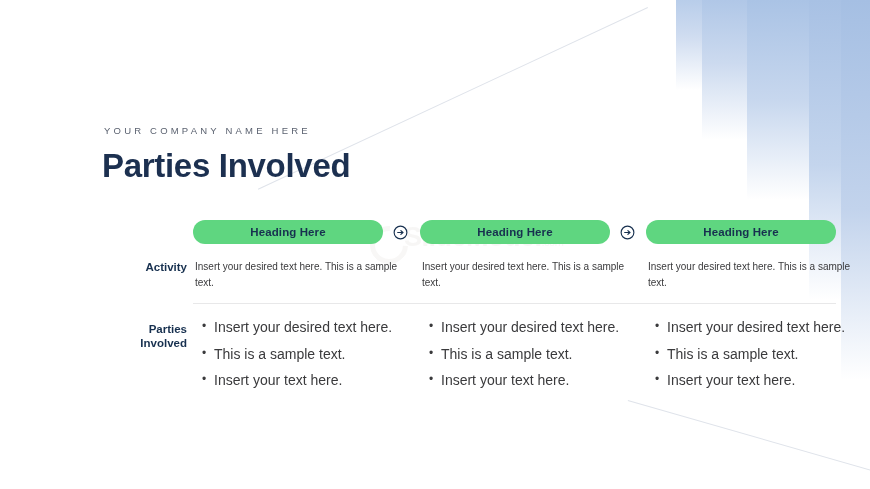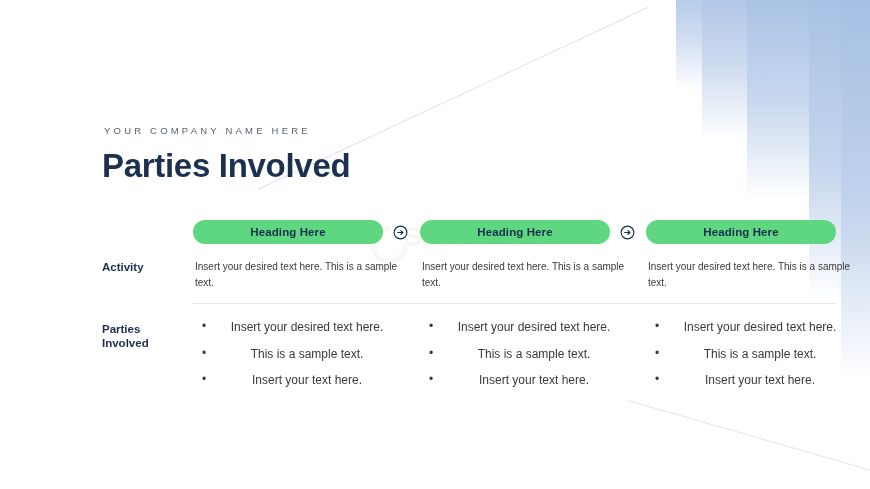--- a/index.html
+++ b/index.html
@@ -186,6 +186,7 @@
     color: #17304f;
     line-height: 14px;
     width: 85px;
+    text-align: right;
   }
   .label-activity { top: 260px; }
   .label-parties  { top: 322px; }

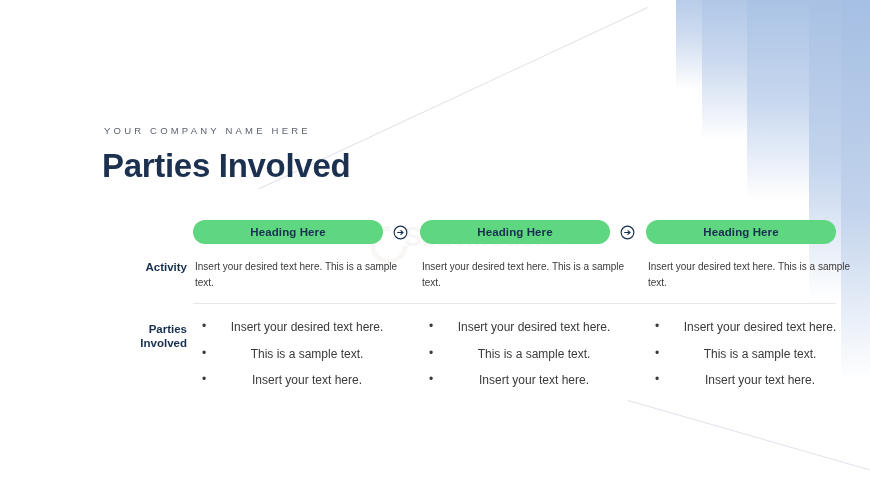--- a/index.html
+++ b/index.html
@@ -216,9 +216,8 @@
     position: absolute;
     top: 320px;
     width: 200px;
-    font-size: 12px;
+    font-size: 14px;
     color: #3a3a3c;
-    text-align: center;
   }
   .cell-parties.c0 { left: 172px; }
   .cell-parties.c1 { left: 399px; }

